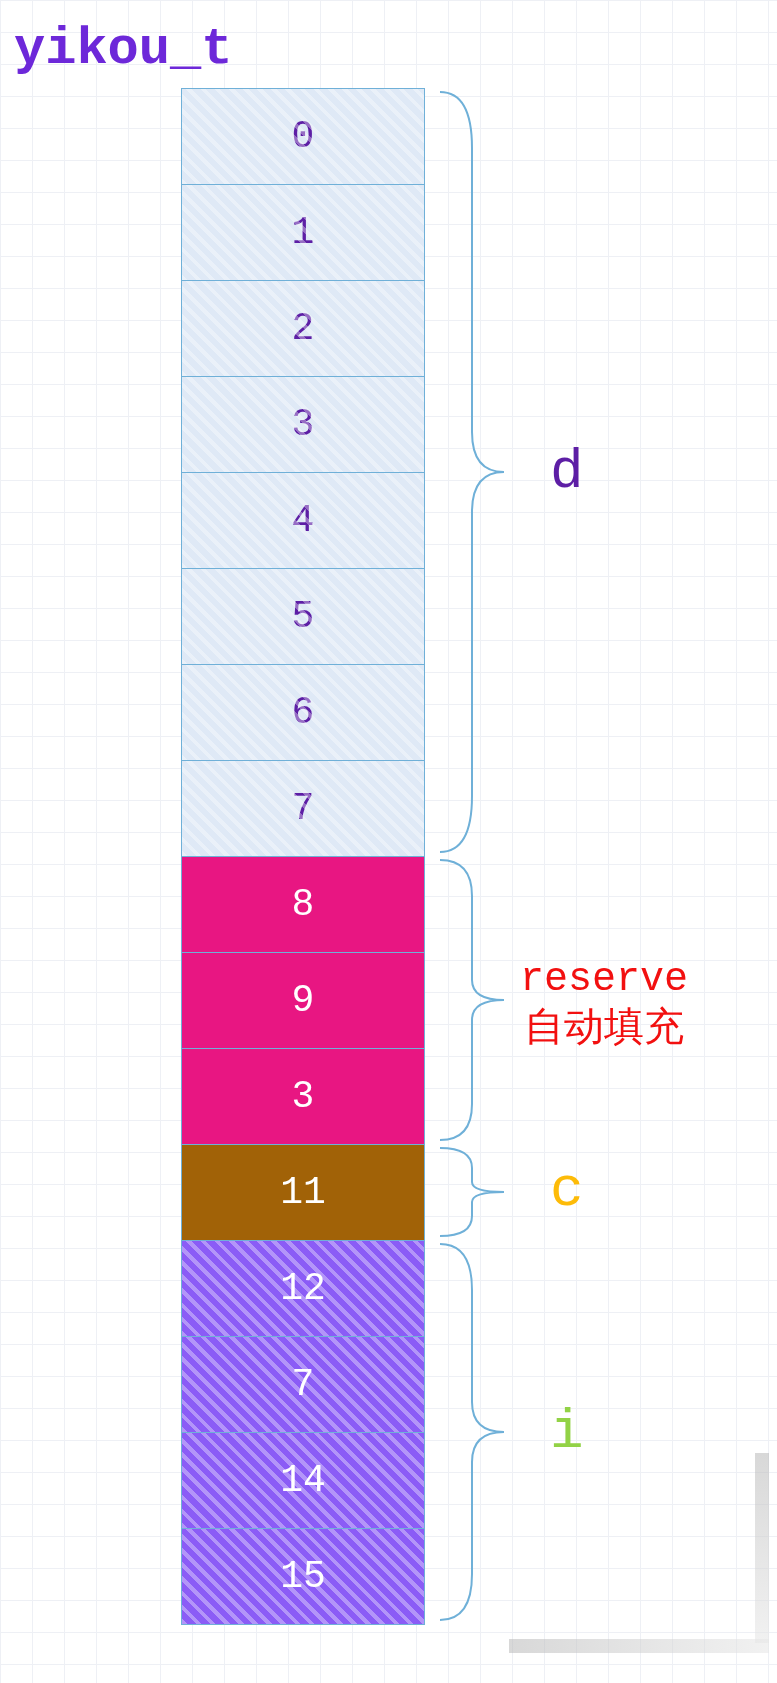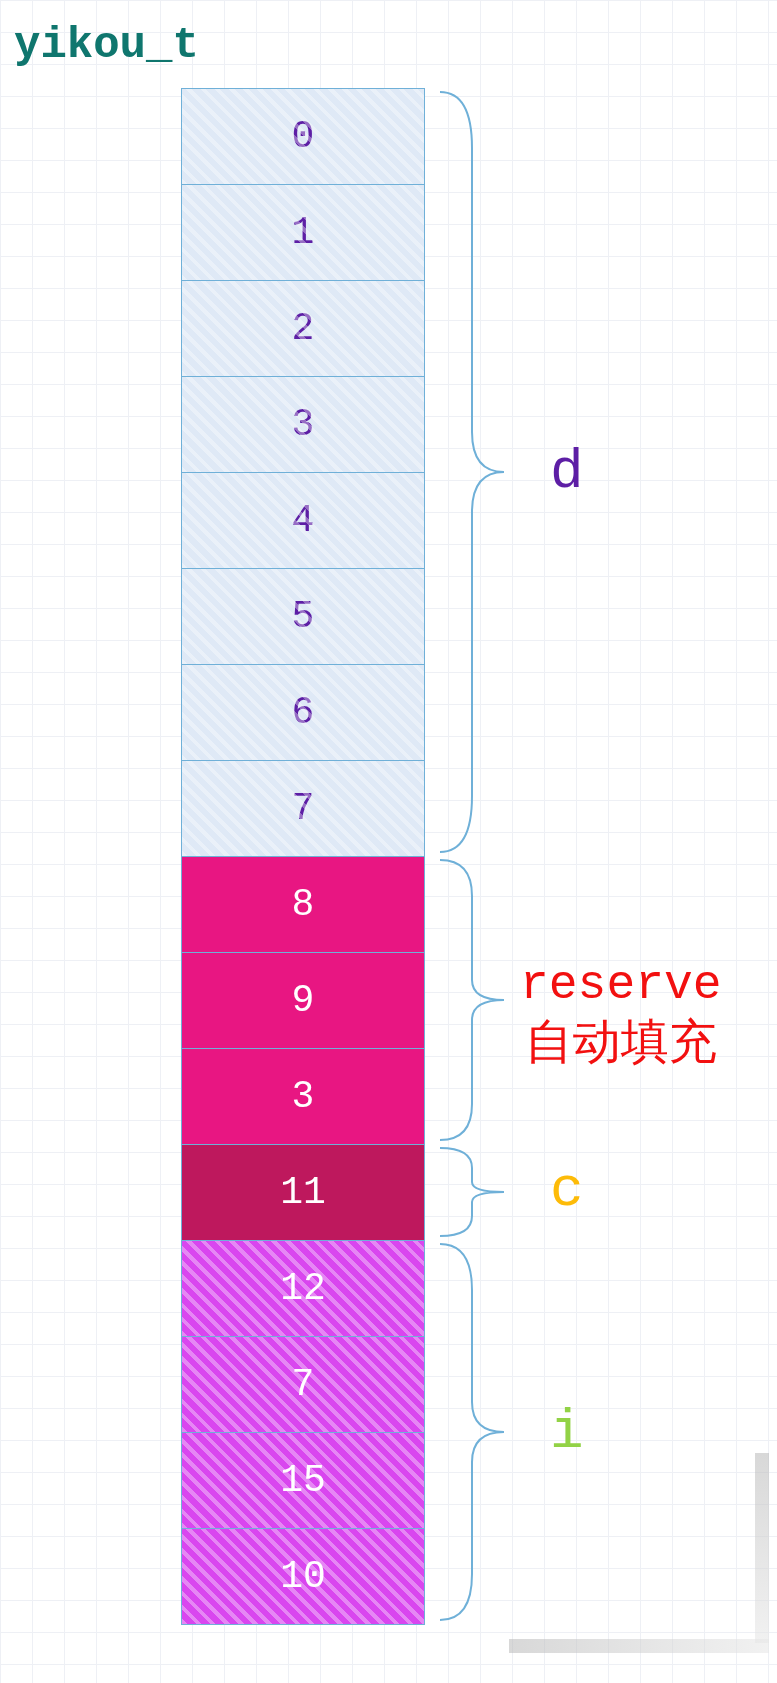--- a/index.html
+++ b/index.html
@@ -16,7 +16,7 @@
   }
   .title{
     position:absolute;left:14px;top:20px;
-    color:#0f766e;font-size:44px;font-weight:bold;
+    color:#6d28d9;font-size:52px;font-weight:bold;
   }
   .stack{
     position:absolute;left:181px;top:88px;width:244px;

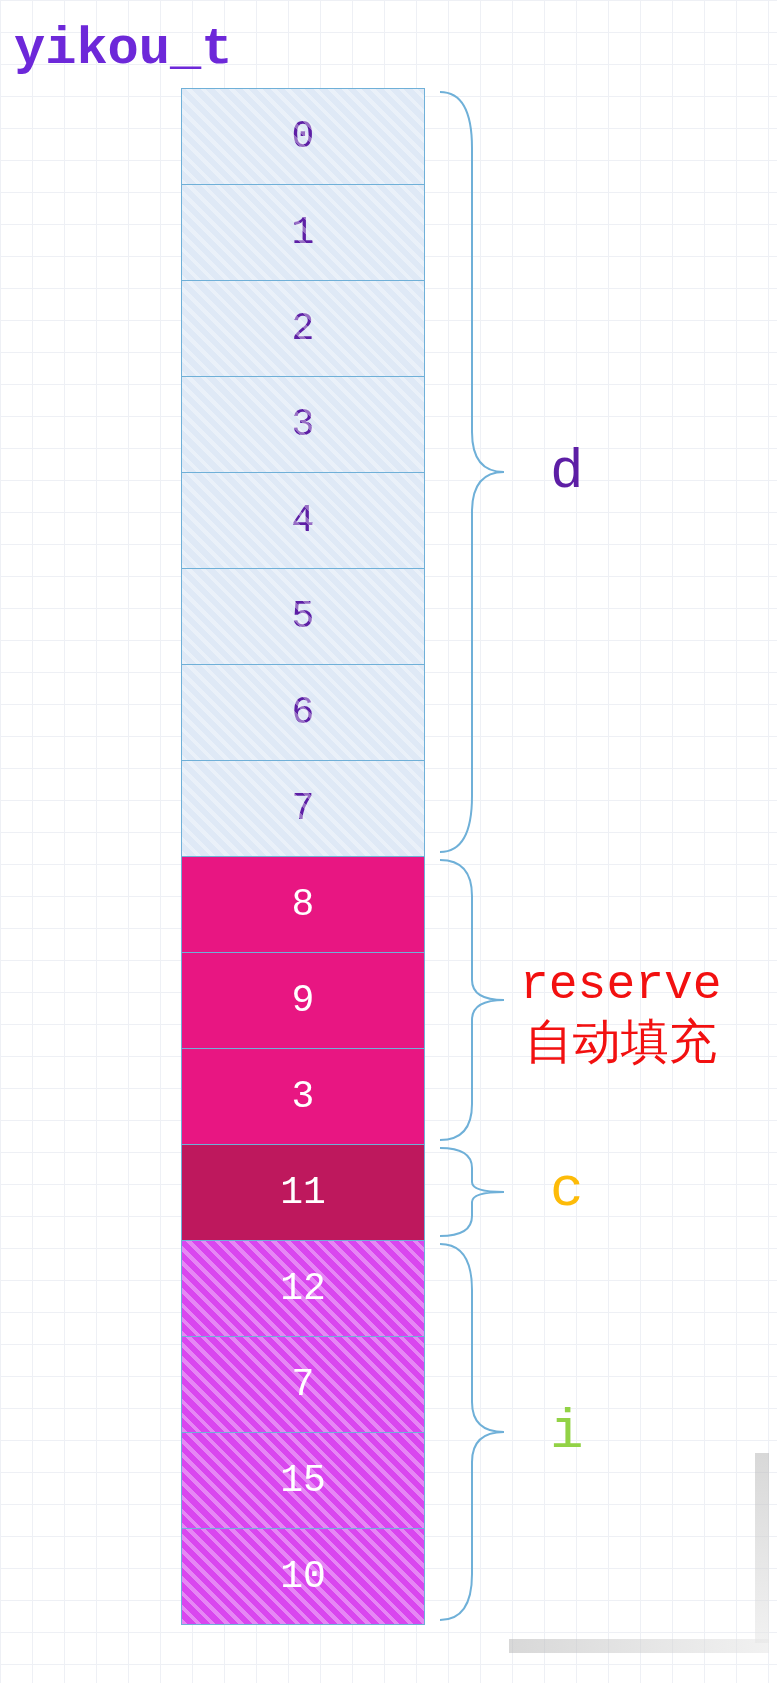--- a/index.html
+++ b/index.html
@@ -43,7 +43,7 @@
   .brace{position:absolute;pointer-events:none;}
   .label{position:absolute;font-size:56px;}
   .label-d{color:#5d1ea5;}
-  .label-r{color:#f21010;font-size:48px;line-height:1.25;}
+  .label-r{color:#f21010;font-size:40px;line-height:1.25;}
   .label-c{color:#fdbb08;}
   .label-i{color:#92d246;}
   .wm-v{

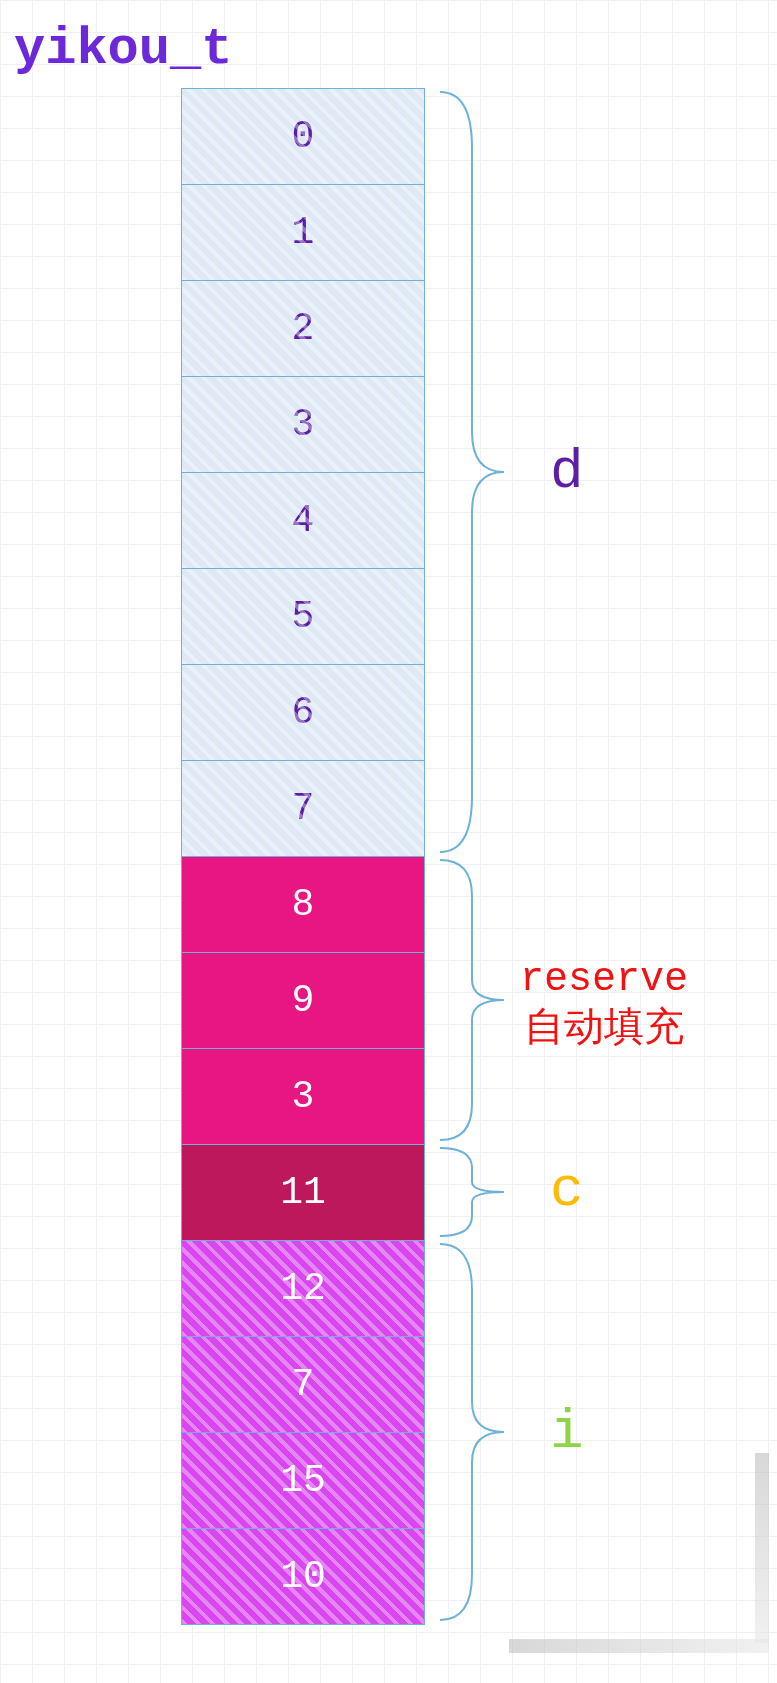--- a/index.html
+++ b/index.html
@@ -38,7 +38,7 @@
   }
   .g-d{background:#dfe9f6;color:#5d1ea5;}
   .g-r{background:#e81682;color:#fff;}
-  .g-c{background:#be185d;color:#fff;}
+  .g-c{background:#a16207;color:#fff;}
   .g-i{background:#d946ef;color:#fff;}
   .brace{position:absolute;pointer-events:none;}
   .label{position:absolute;font-size:56px;}

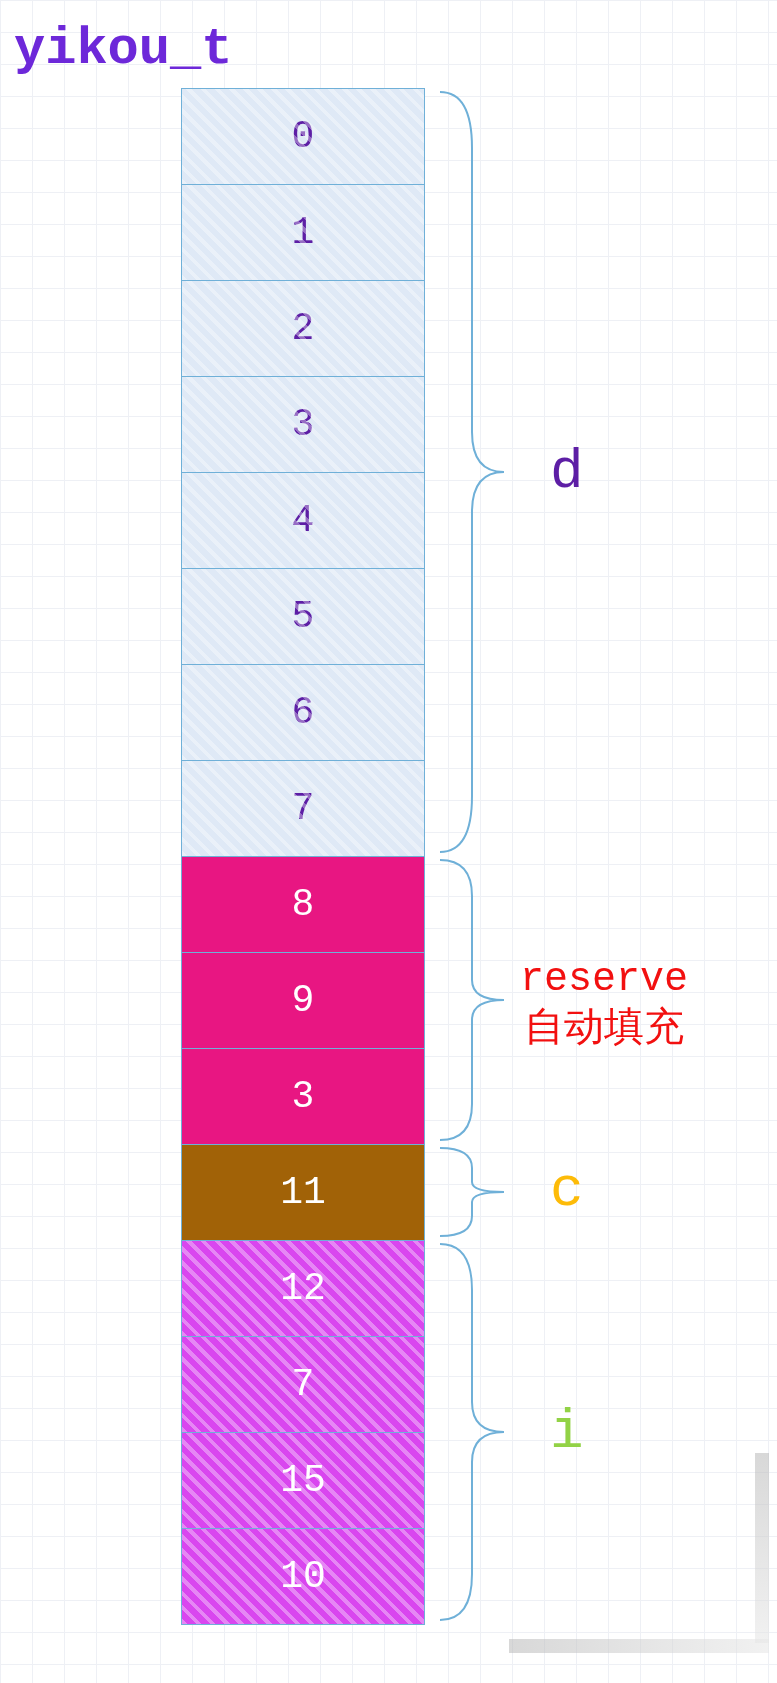--- a/index.html
+++ b/index.html
@@ -39,7 +39,7 @@
   .g-d{background:#dfe9f6;color:#5d1ea5;}
   .g-r{background:#e81682;color:#fff;}
   .g-c{background:#a16207;color:#fff;}
-  .g-i{background:#d946ef;color:#fff;}
+  .g-i{background:#8b5cf6;color:#fff;}
   .brace{position:absolute;pointer-events:none;}
   .label{position:absolute;font-size:56px;}
   .label-d{color:#5d1ea5;}

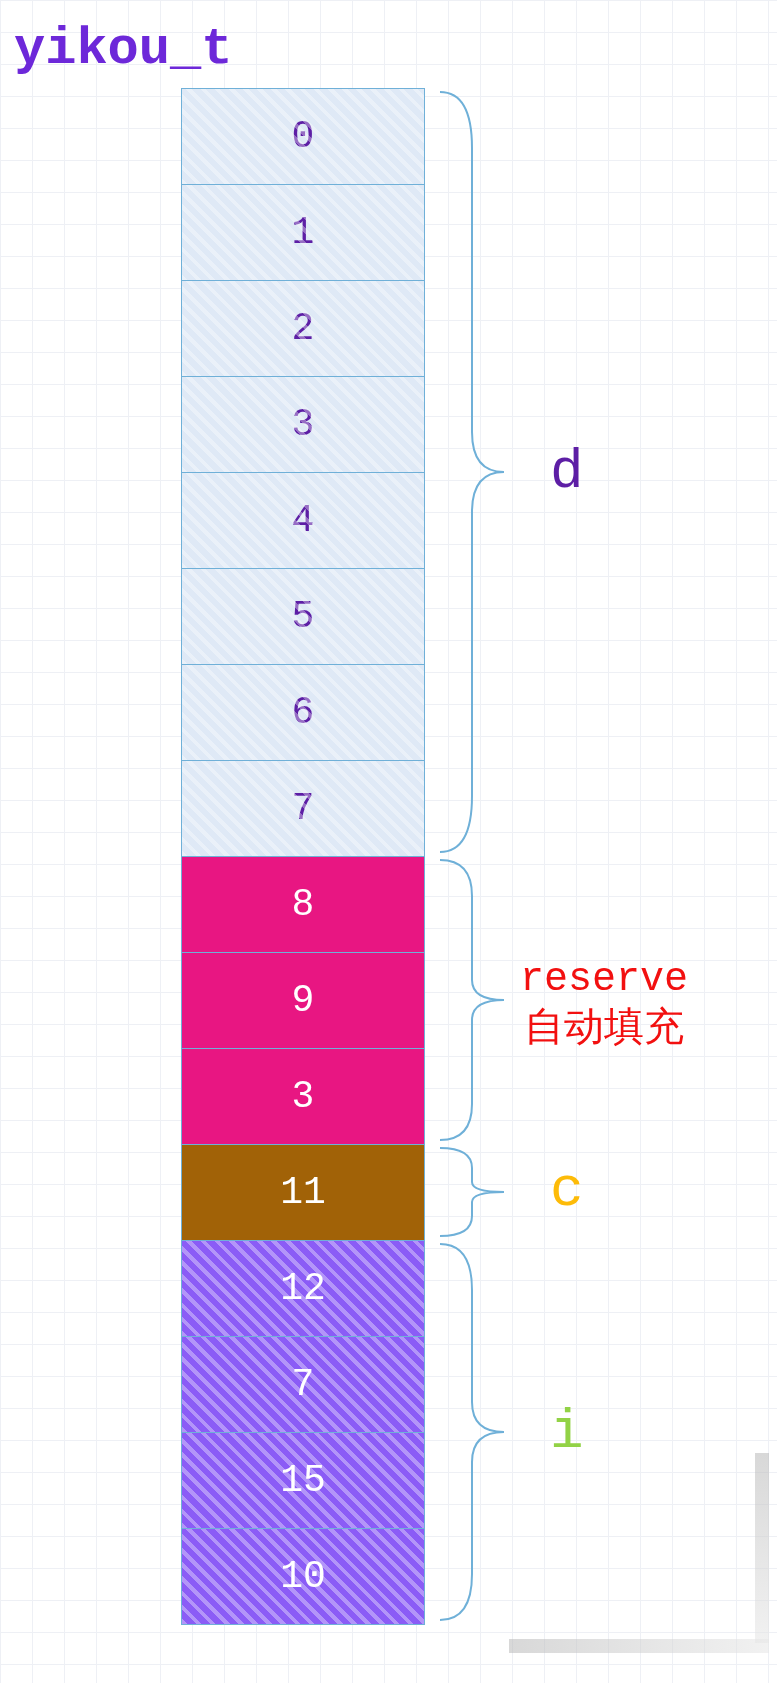--- a/index.html
+++ b/index.html
@@ -75,7 +75,7 @@
   <div class="cell g-c">11</div>
   <div class="cell hatch g-i">12</div>
   <div class="cell hatch g-i">7</div>
-  <div class="cell hatch g-i">15</div>
+  <div class="cell hatch g-i">14</div>
   <div class="cell hatch g-i">10</div>
 </div>
 

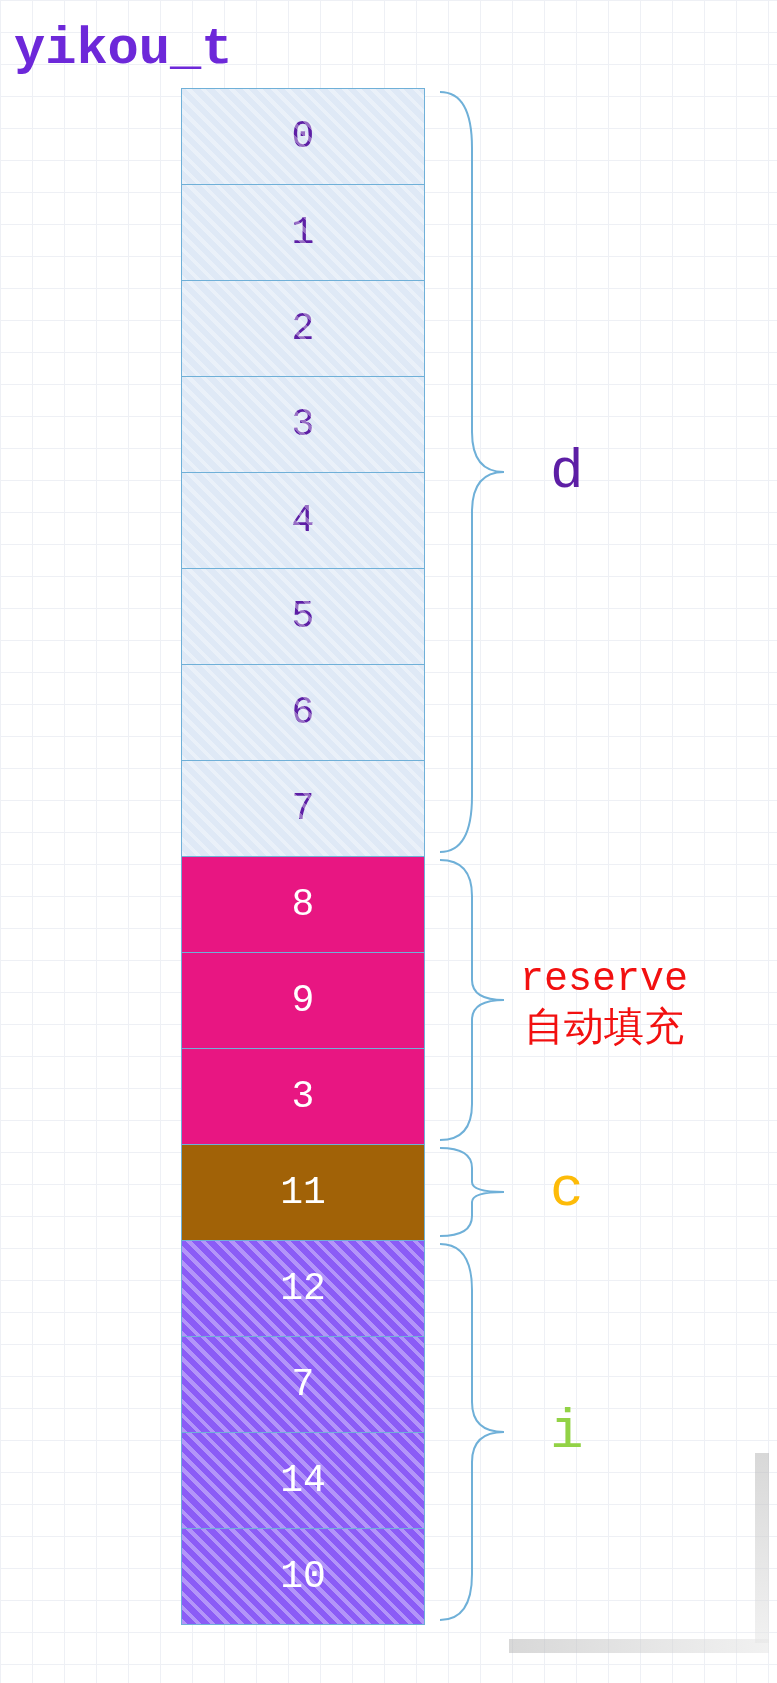--- a/index.html
+++ b/index.html
@@ -76,7 +76,7 @@
   <div class="cell hatch g-i">12</div>
   <div class="cell hatch g-i">7</div>
   <div class="cell hatch g-i">14</div>
-  <div class="cell hatch g-i">10</div>
+  <div class="cell hatch g-i">15</div>
 </div>
 
 <svg class="brace" style="left:432px;top:88px" width="80" height="768" viewBox="0 0 80 768">

